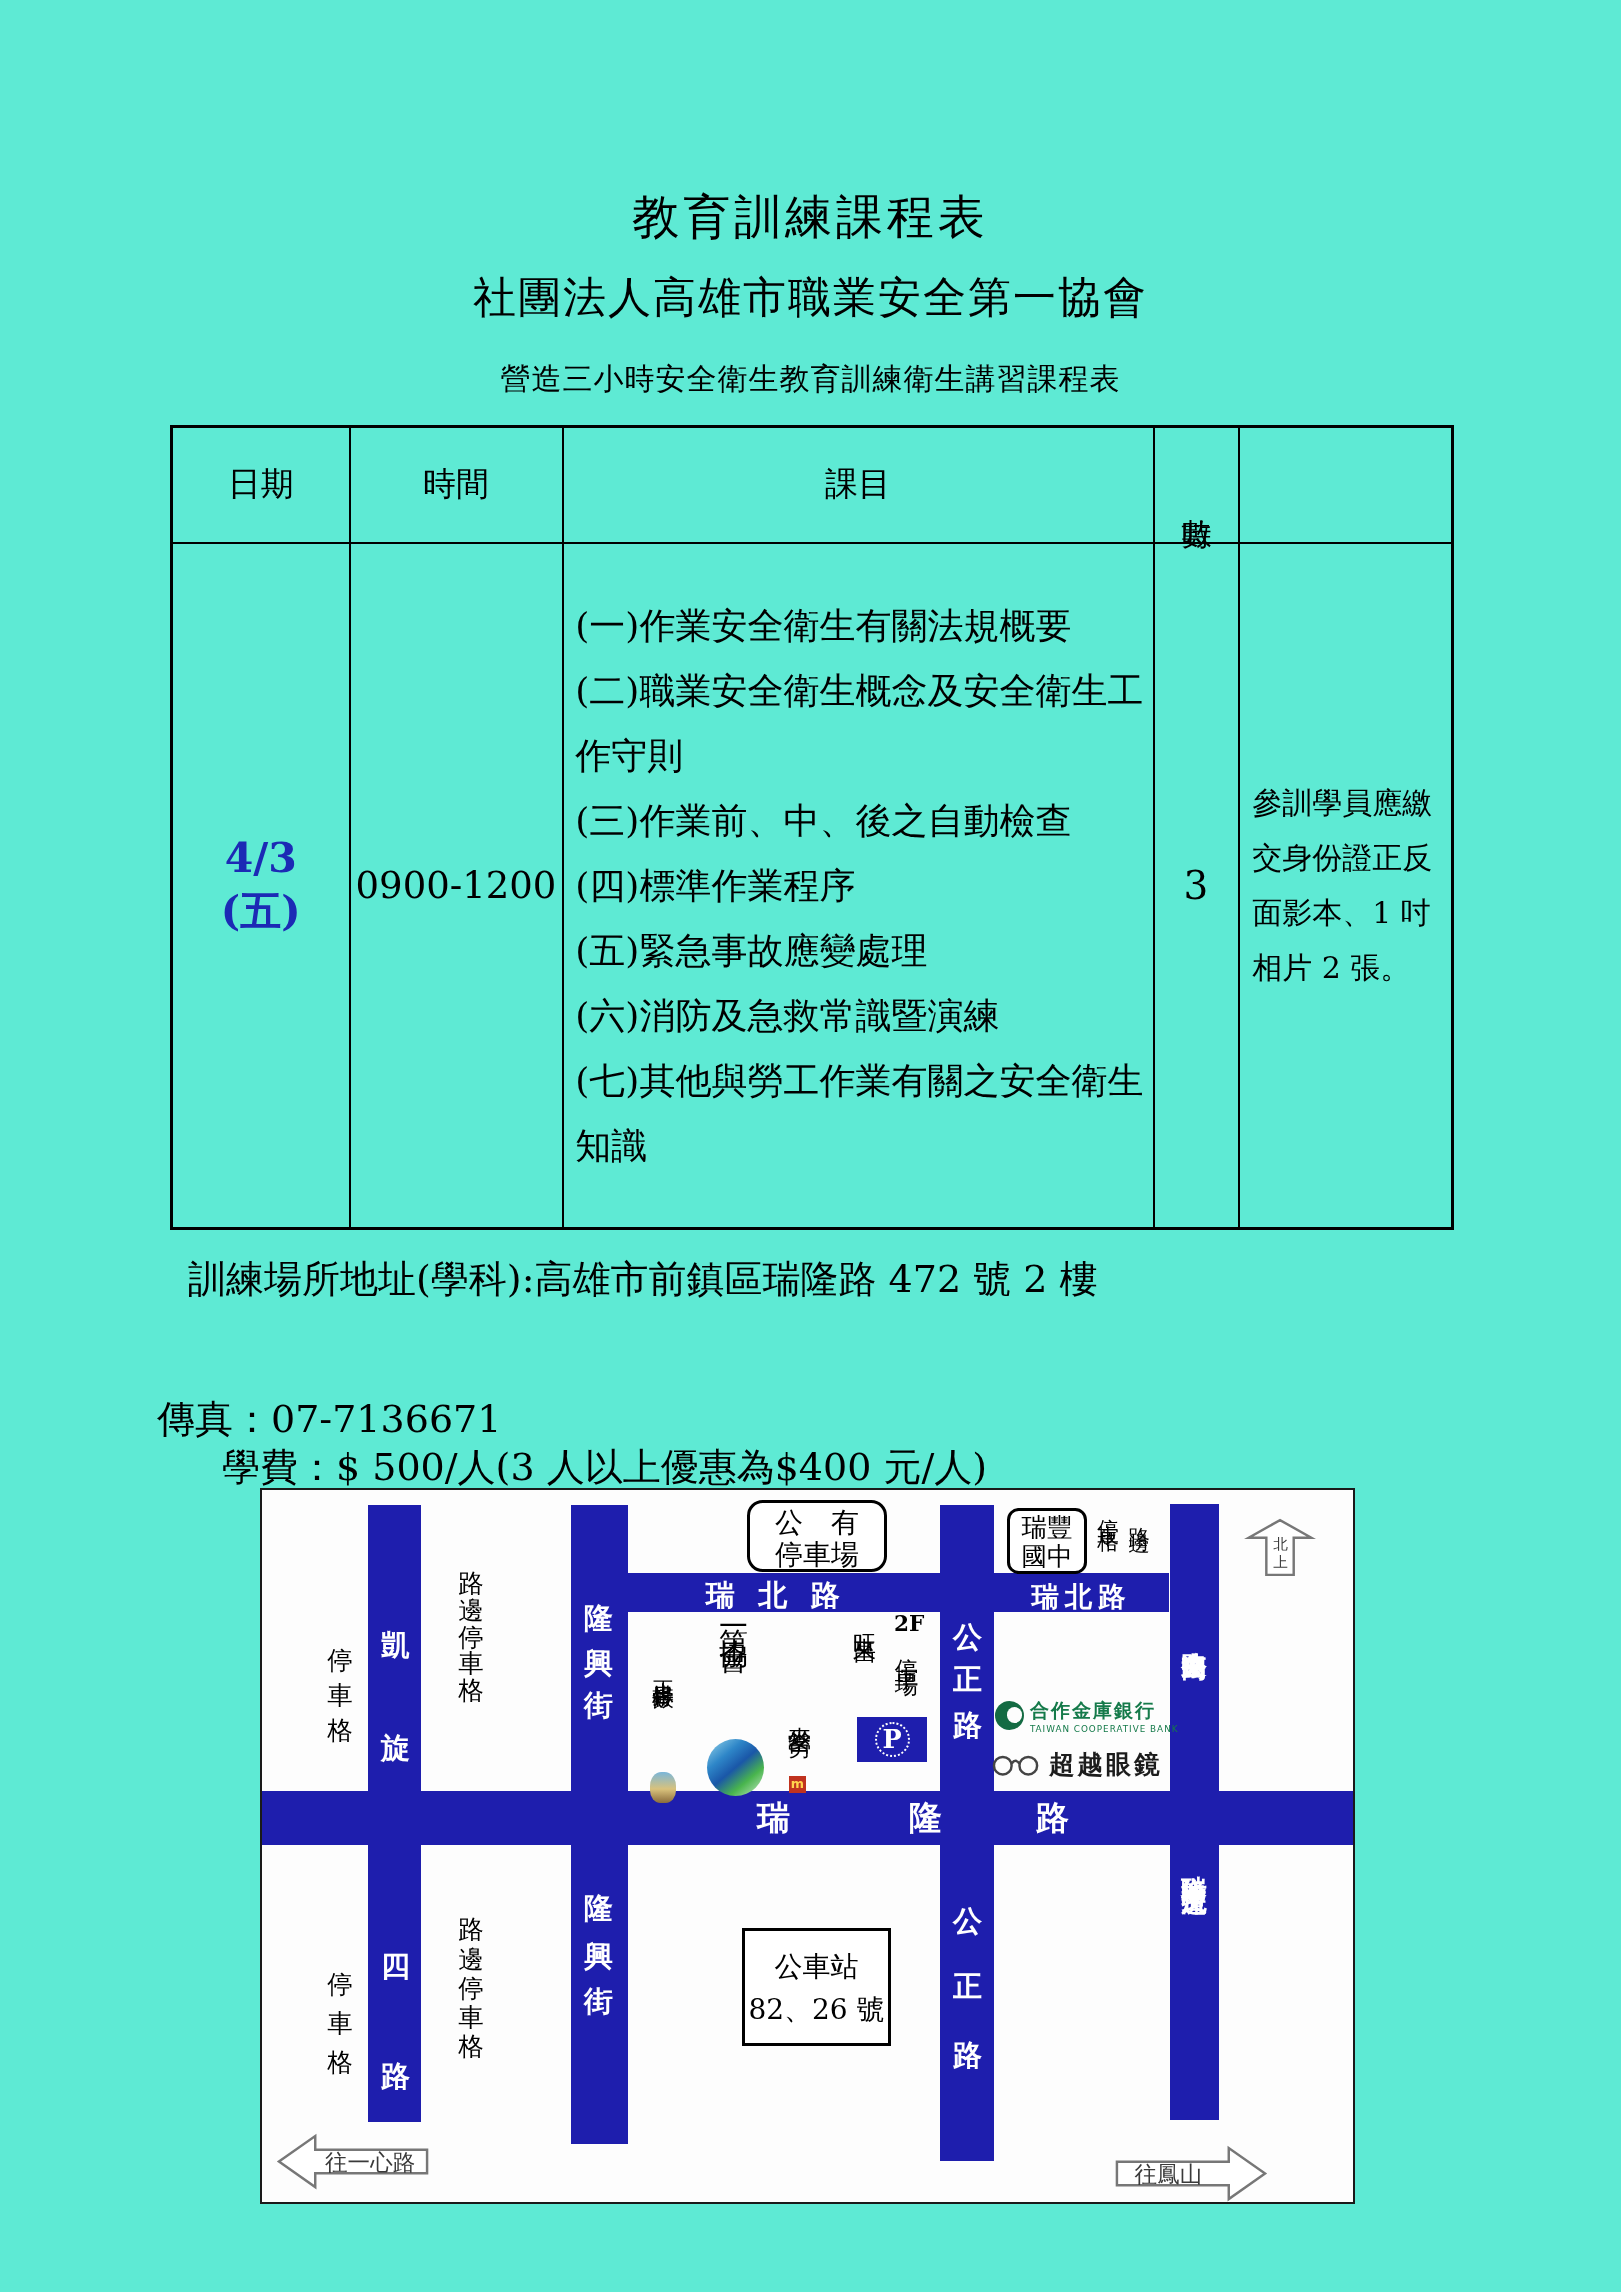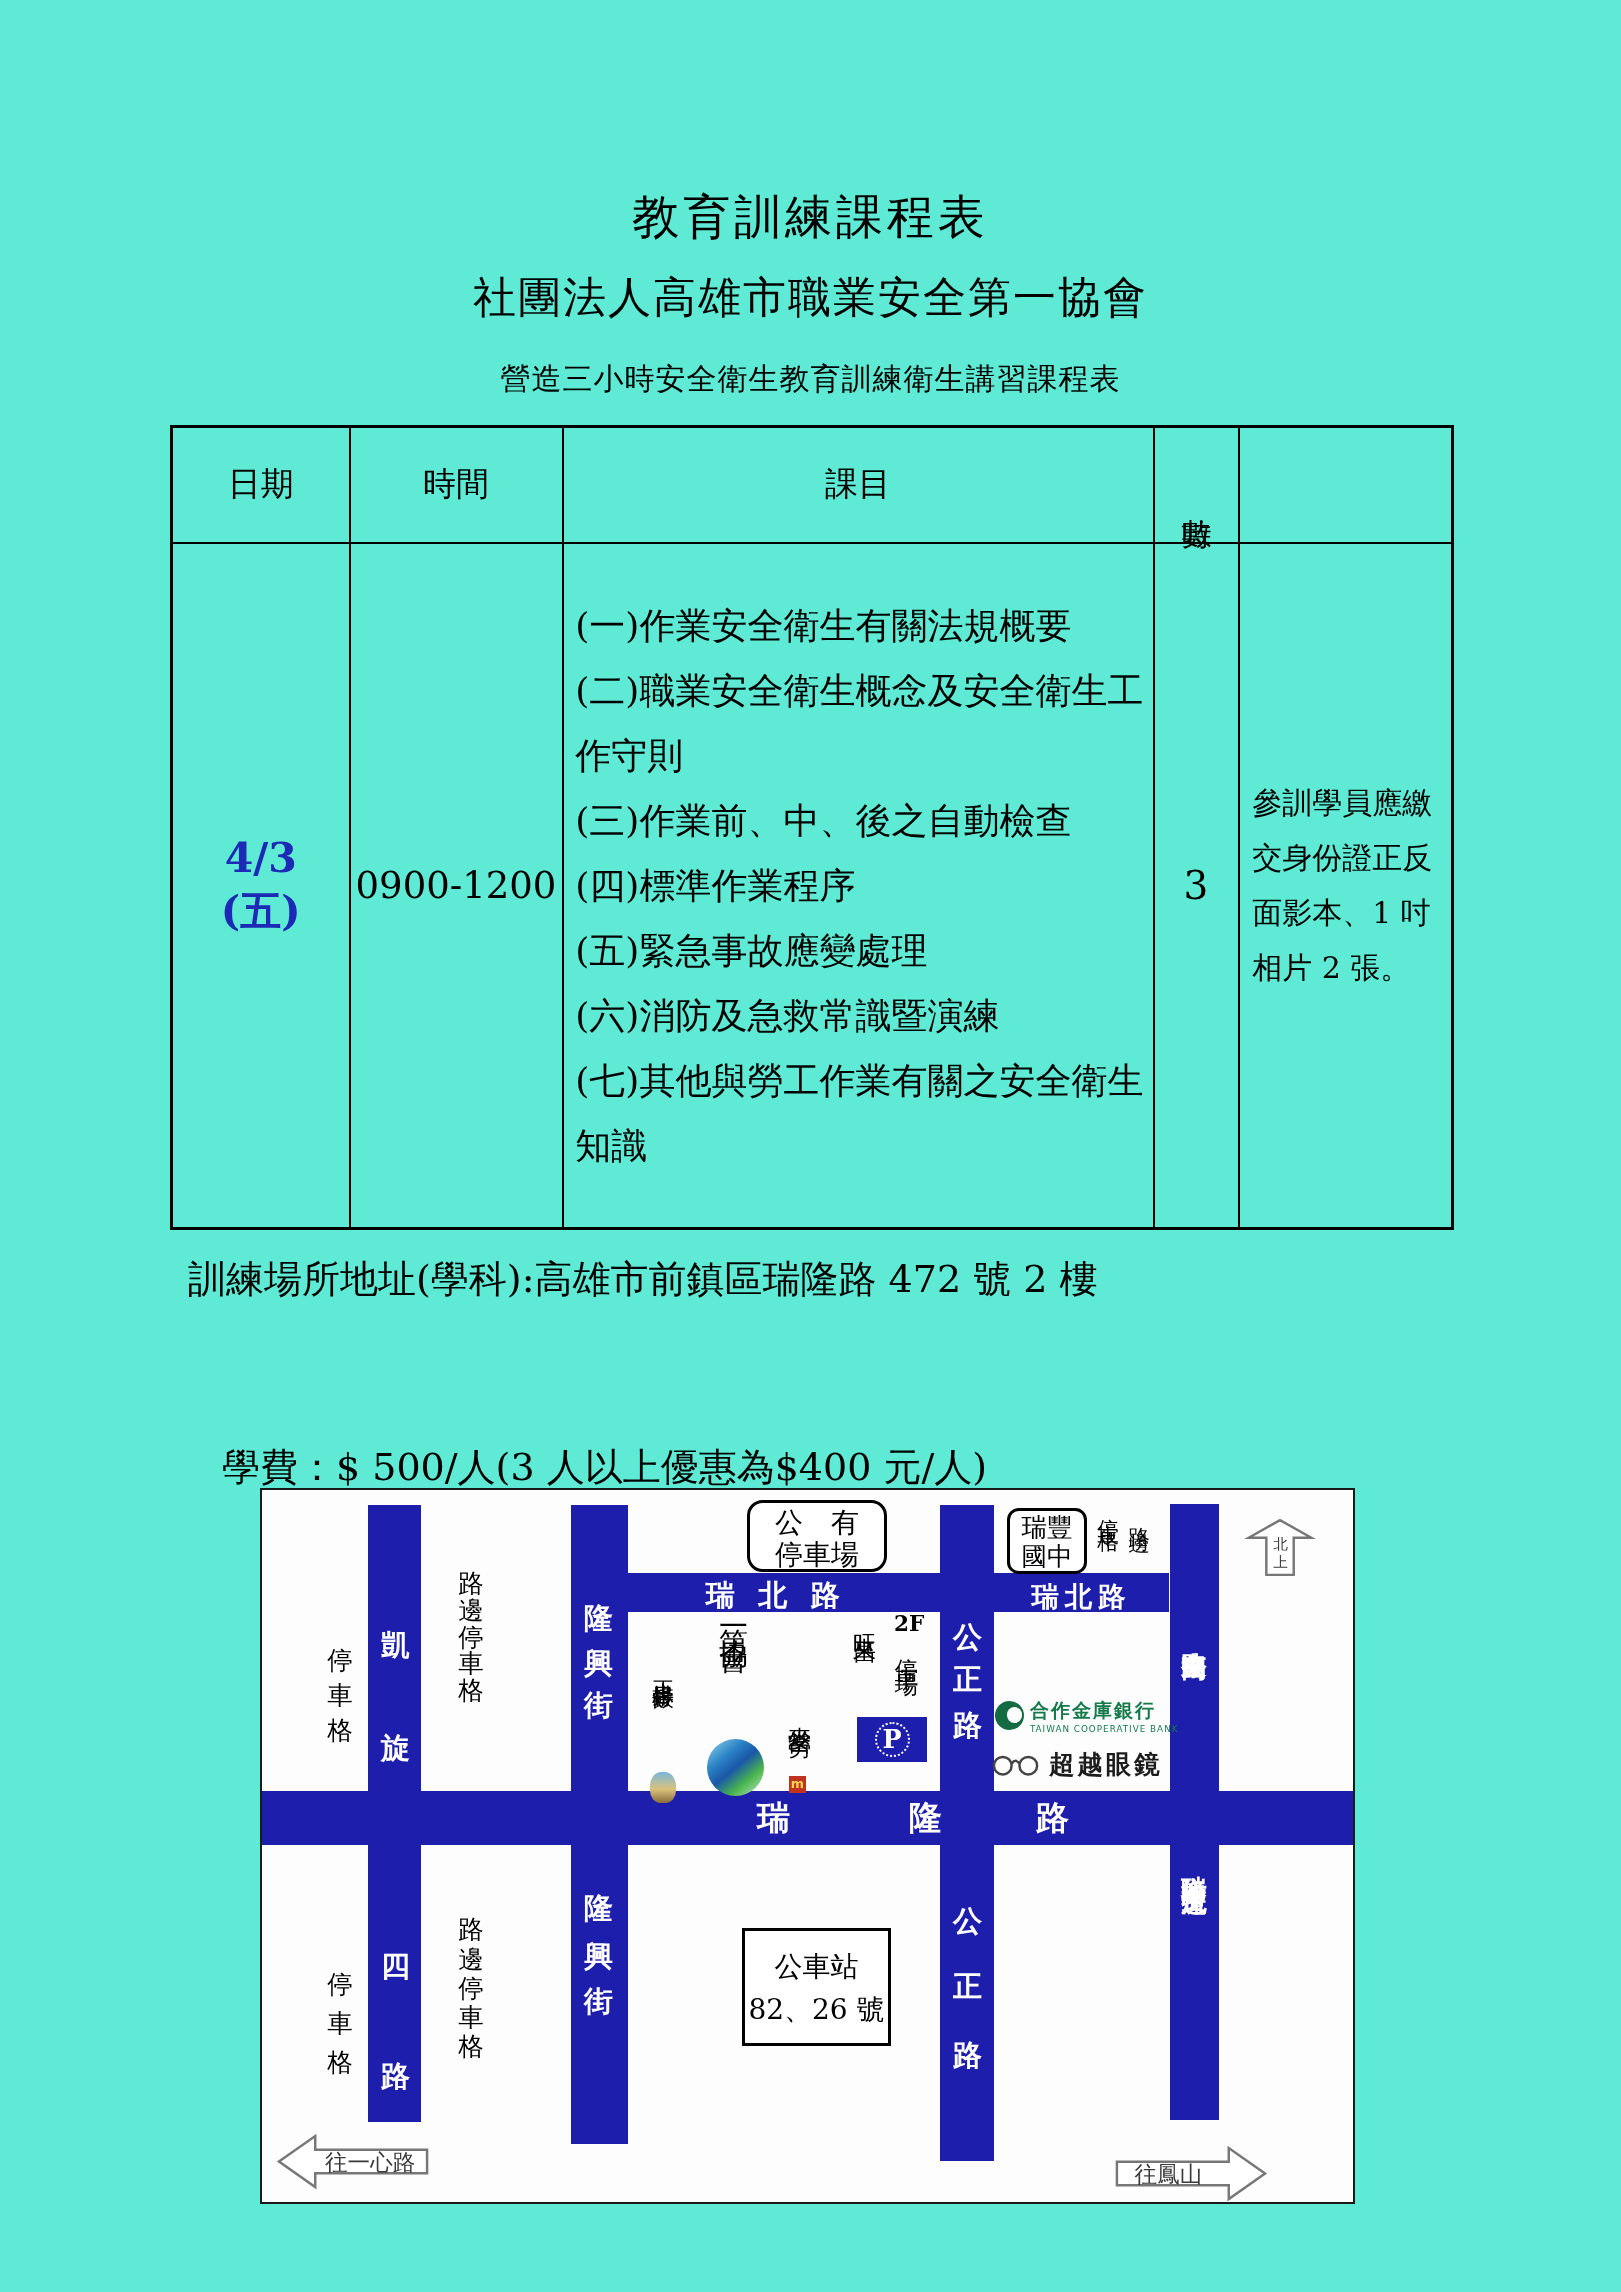--- a/index.html
+++ b/index.html
@@ -124,6 +124,7 @@
     </table>
 
   <div class="info-line" style="left:157px; top:1254px;margin-left:31px;">訓練場所地址(學科):高雄市前鎮區瑞隆路 472 號 2 樓</div>
+  <div class="info-line" style="left:157px; top:1394px;">傳真：07-7136671</div>
   <div class="info-line" style="left:222px; top:1442px;">學費：$ 500/人(3 人以上優惠為$400 元/人)</div>
 
   <div class="map-box">

